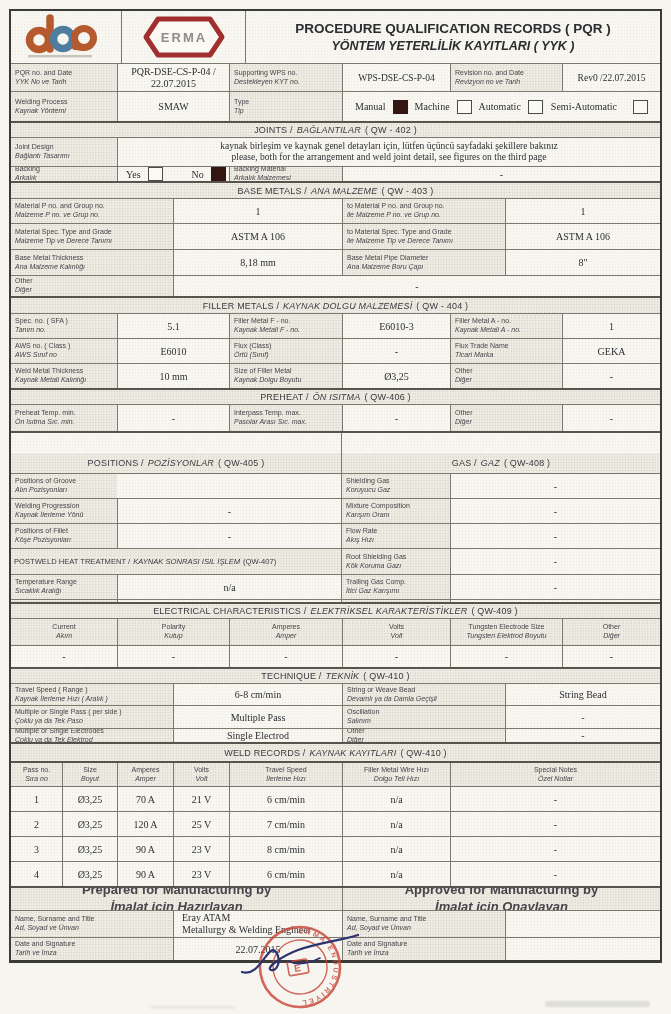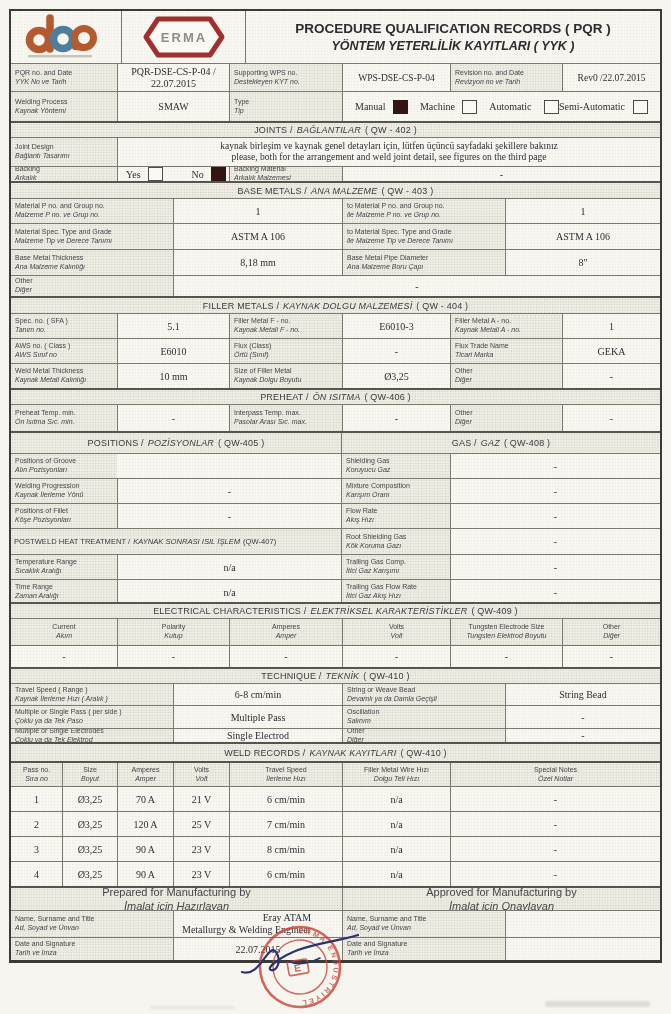--- a/index.html
+++ b/index.html
@@ -127,7 +127,7 @@
       <span class="opt">
         <span class="optlab">Automatic</span>
       </span>
-      <span class="opt" style="gap:0">
+      <span class="opt" style="gap:8px">
         <span class="cb"></span>
         <span class="optlab">Semi-Automatic</span>
         <span class="cb" style="margin-left:8px"></span>

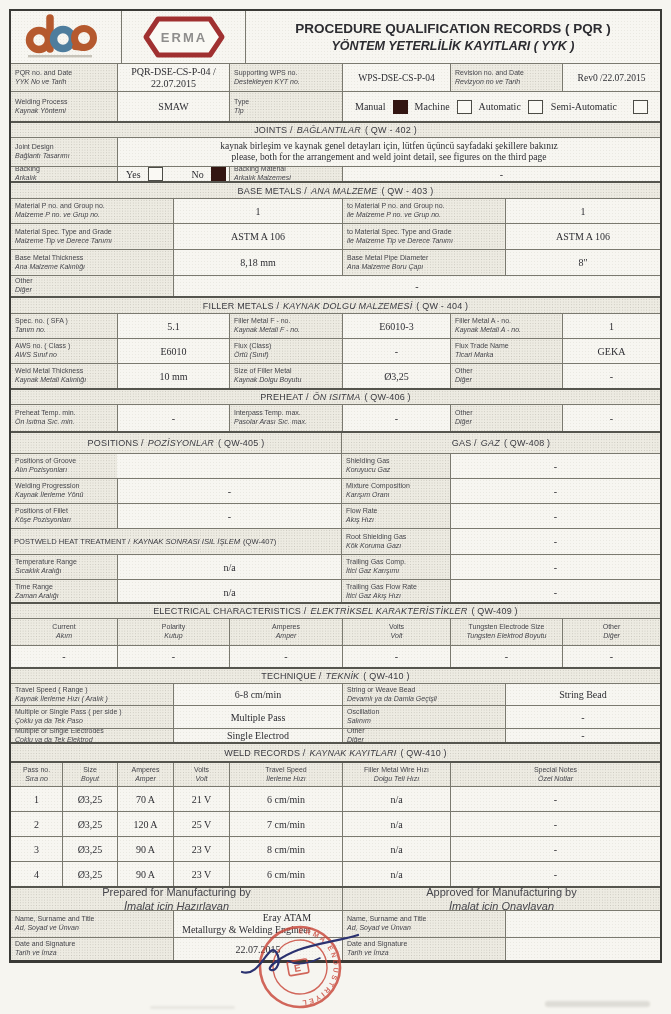--- a/index.html
+++ b/index.html
@@ -29,7 +29,7 @@
   .hl{width:331px;flex:none;border-right:1px solid #7a796f;box-sizing:border-box;}
   .hr{flex:1;min-width:0;}
   .hrow{display:flex;border-top:1px solid #7a796f;box-sizing:border-box;overflow:hidden;}
-  .hrow.first{border-top:none;}
+  .hrow.first{border-top:none;margin-top:20px;}
   .lw{width:106px;flex:none}.rw{width:108px;flex:none}.fx{flex:1}
   .cb{width:13px;height:12px;border:1px solid #4c4c46;background:#faf9f4;display:inline-block;flex:none;}
   .cb.filled{background:#331612;border-color:#331612;}

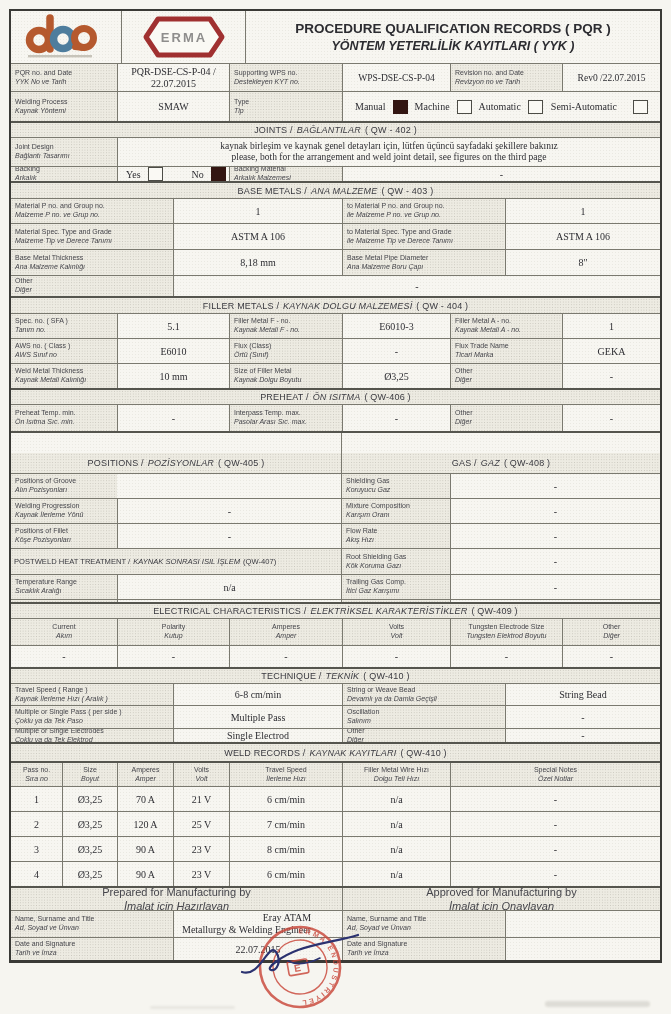--- a/index.html
+++ b/index.html
@@ -42,7 +42,7 @@
   .logo{display:flex;align-items:center;justify-content:center;flex:none;}
   .pwht{font-size:7.6px;display:flex;align-items:center;padding:0 3px;gap:3px;color:#3a3a40;white-space:nowrap;}
   .pwht .str{font-style:italic;}
-  .sighead{display:flex;flex-direction:column;align-items:center;justify-content:center;font-size:11px;line-height:1.3;color:#45454b;}
+  .sighead{display:flex;flex-direction:column;align-items:center;justify-content:center;font-size:13px;line-height:1.3;color:#45454b;font-weight:bold;}
   .sighead .tr{font-style:italic;}
   .overlay{position:absolute;pointer-events:none;}
   .smudge{position:absolute;background:rgba(135,133,125,.22);border-radius:3px;filter:blur(1px);}

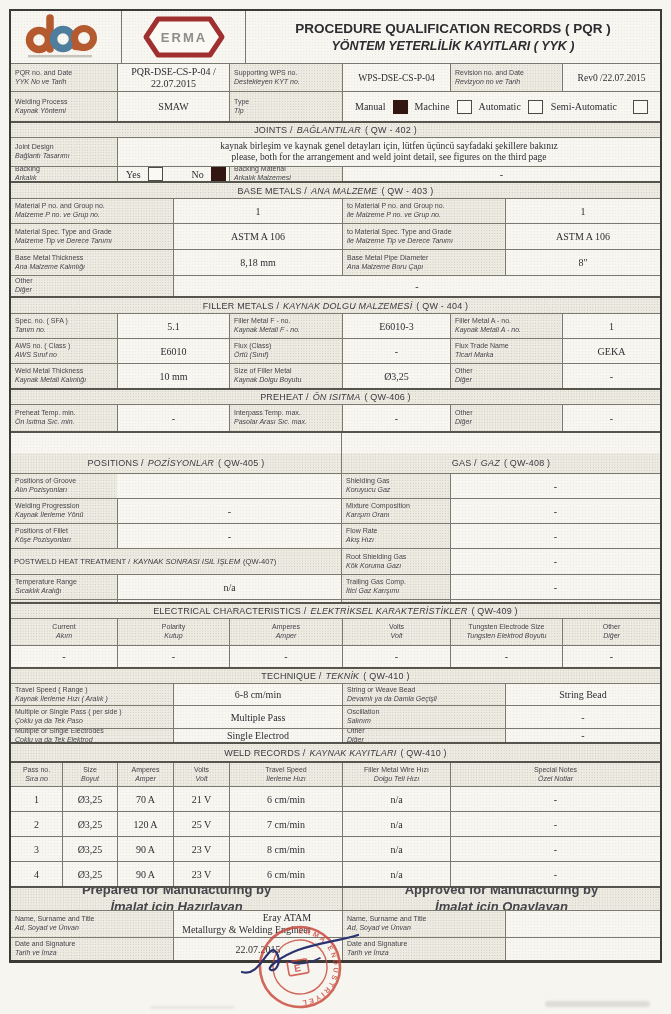--- a/index.html
+++ b/index.html
@@ -17,7 +17,7 @@
   .lab .tr{font-style:italic;}
   .lab.center{align-items:center;text-align:center;}
   .val{font-family:"Liberation Serif",serif;font-size:10px;color:#2e2e33;display:flex;align-items:center;justify-content:center;text-align:center;padding:0 3px;}
-  .val.left{justify-content:flex-start;text-align:right;padding-left:8px;}
+  .val.left{justify-content:flex-start;text-align:left;padding-left:8px;}
   .val .stack{display:flex;flex-direction:column;line-height:1.15;}
   .sec{display:flex;align-items:center;justify-content:center;gap:4px;font-size:9px;letter-spacing:.2px;color:#3a3a40;}
   .sec .str{font-style:italic;}

